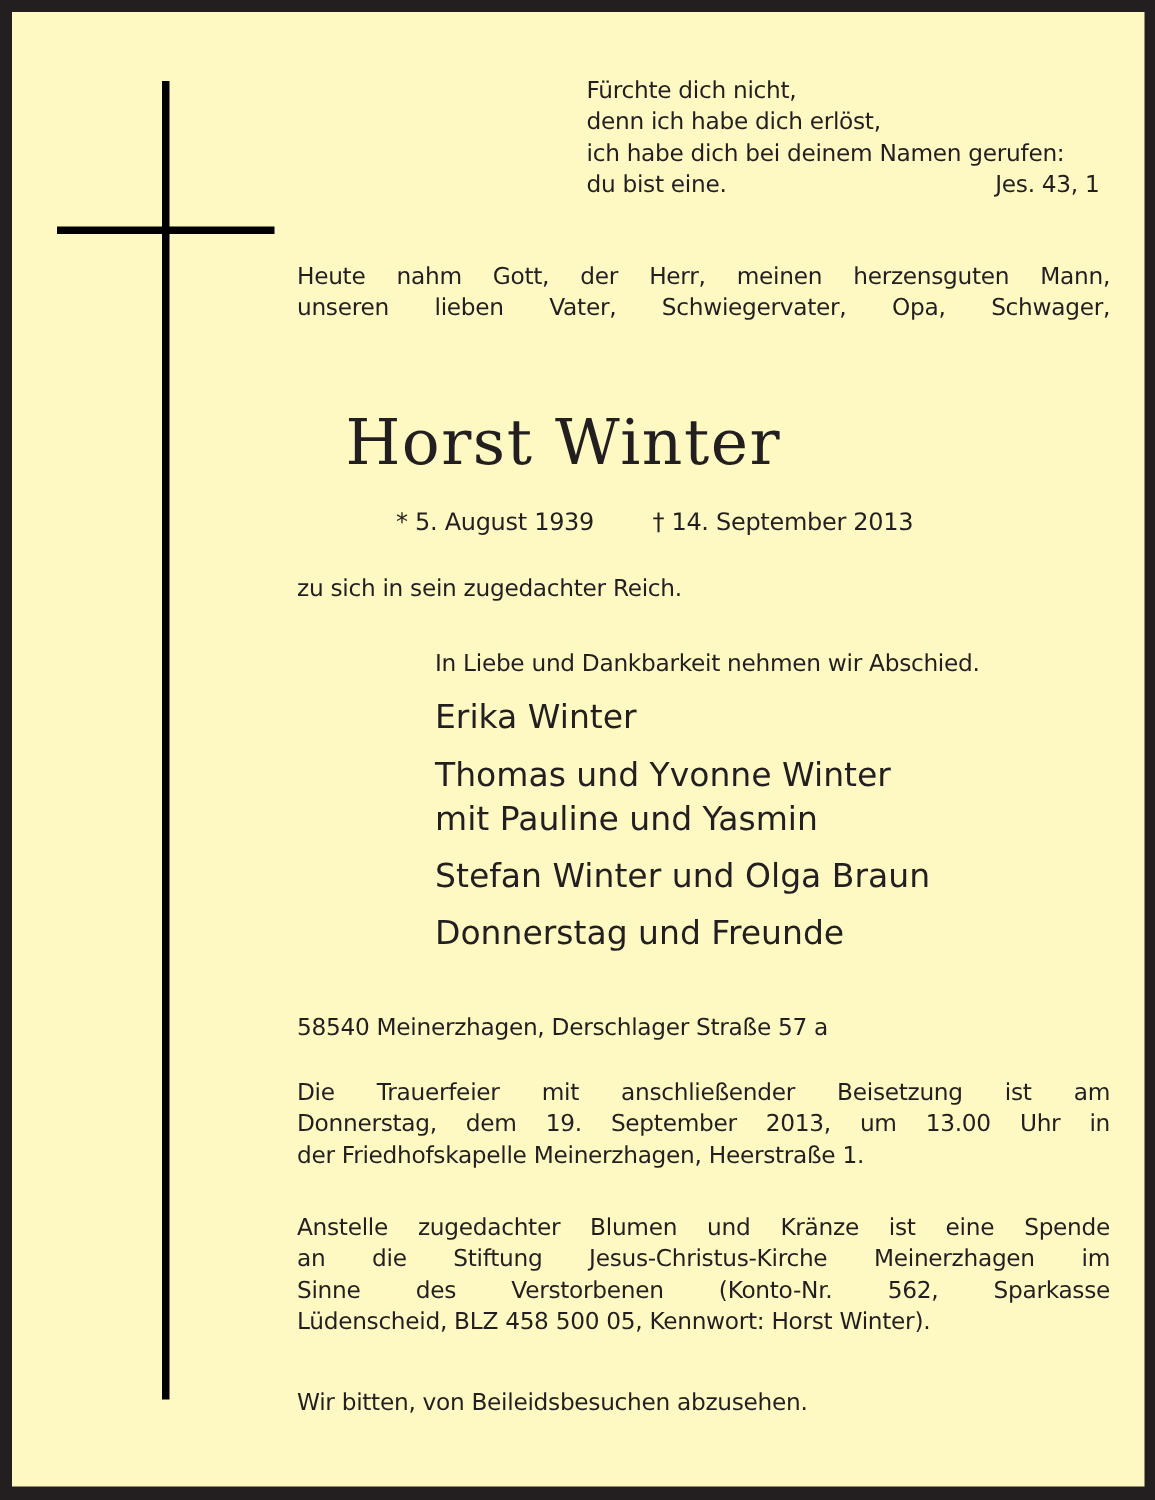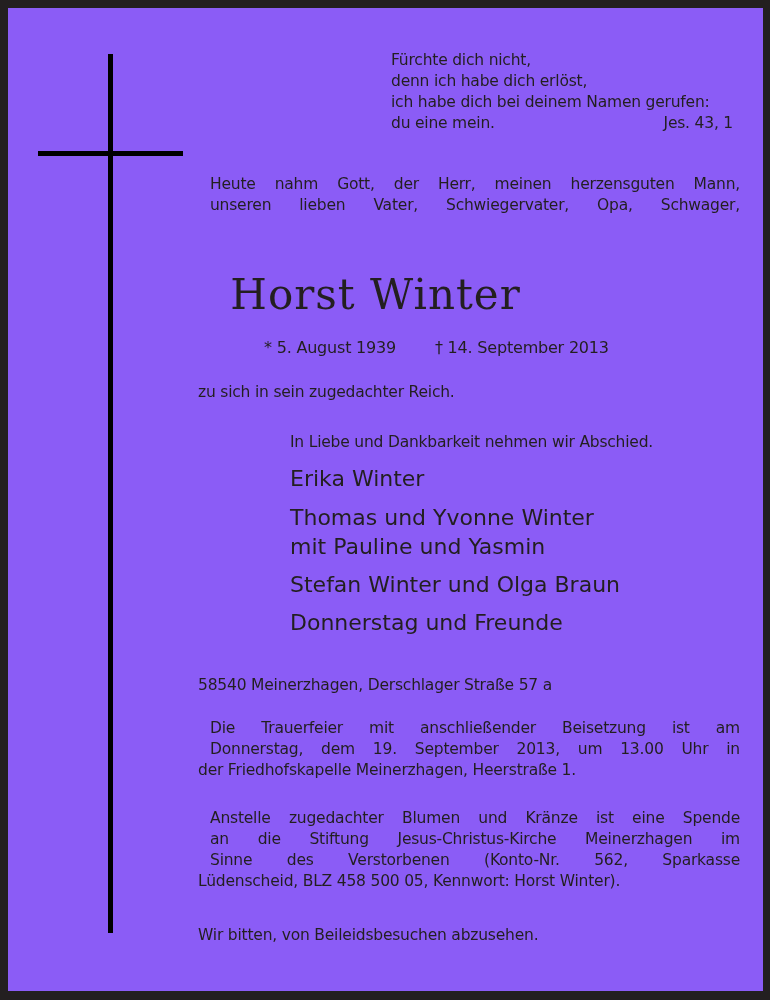--- a/index.html
+++ b/index.html
@@ -15,7 +15,7 @@
       position: absolute;
       left: 8px; top: 8px;
       width: 755px; height: 983px;
-      background: #8b5cf6;
+      background: #fef9c3;
     }
     .cross-v {
       position: absolute;

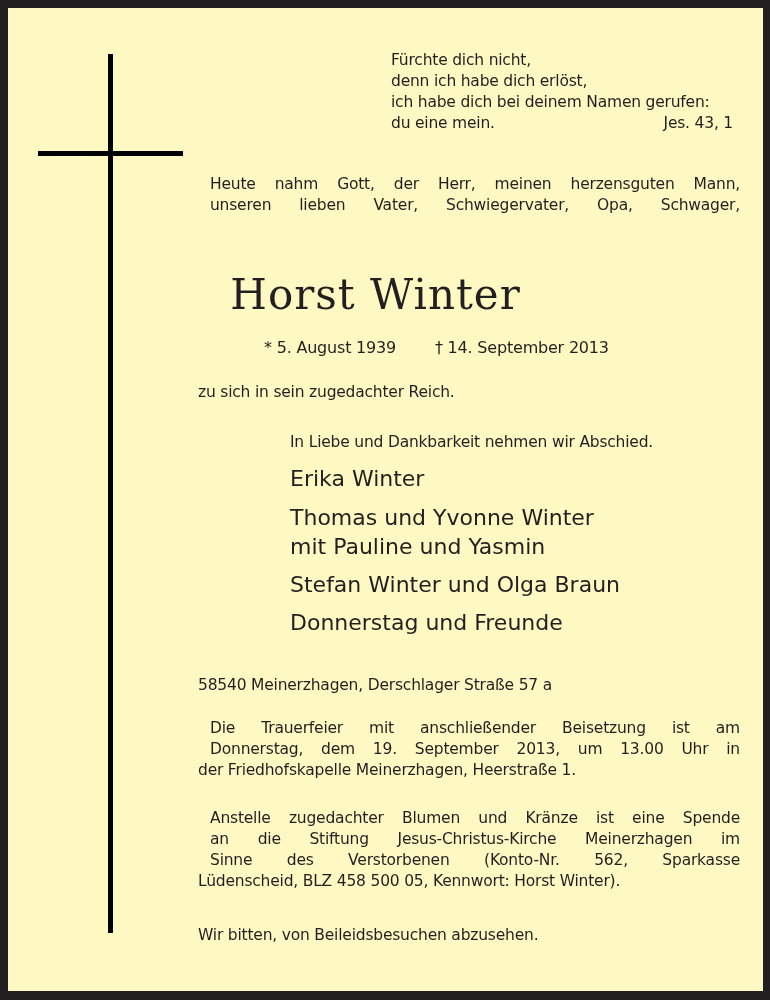--- a/index.html
+++ b/index.html
@@ -84,7 +84,7 @@
     <span class="line">denn ich habe dich erlöst,</span>
     <span class="line">ich habe dich bei deinem Namen gerufen:</span>
     <span class="line">
-      <span>du eine mein.</span>
+      <span>du bist eine.</span>
       <span class="ref">Jes. 43, 1</span>
     </span>
   </div>

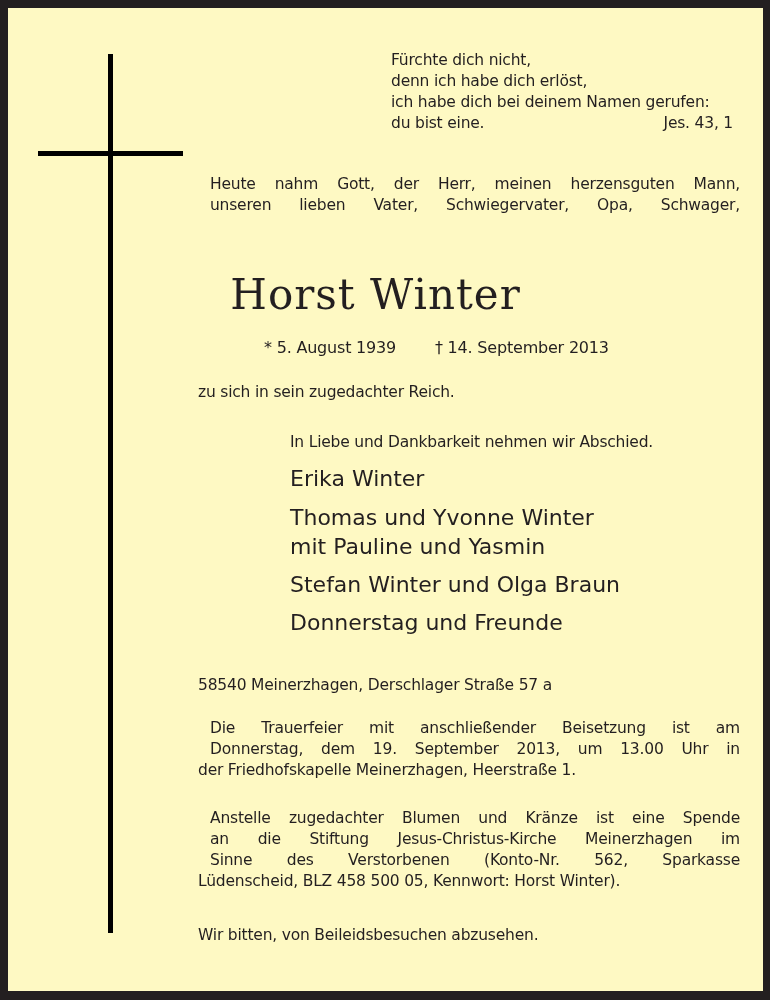--- a/index.html
+++ b/index.html
@@ -53,7 +53,7 @@
       color: #231f20;
       letter-spacing: -0.2px;
     }
-    .para .jl { display: block; text-align: justify; text-align-last: justify; margin-left: 12px; }
+    .para .jl { display: block; text-align: justify; text-align-last: justify; }
     .para .ll { display: block; text-align: left; }
 
     .name {

